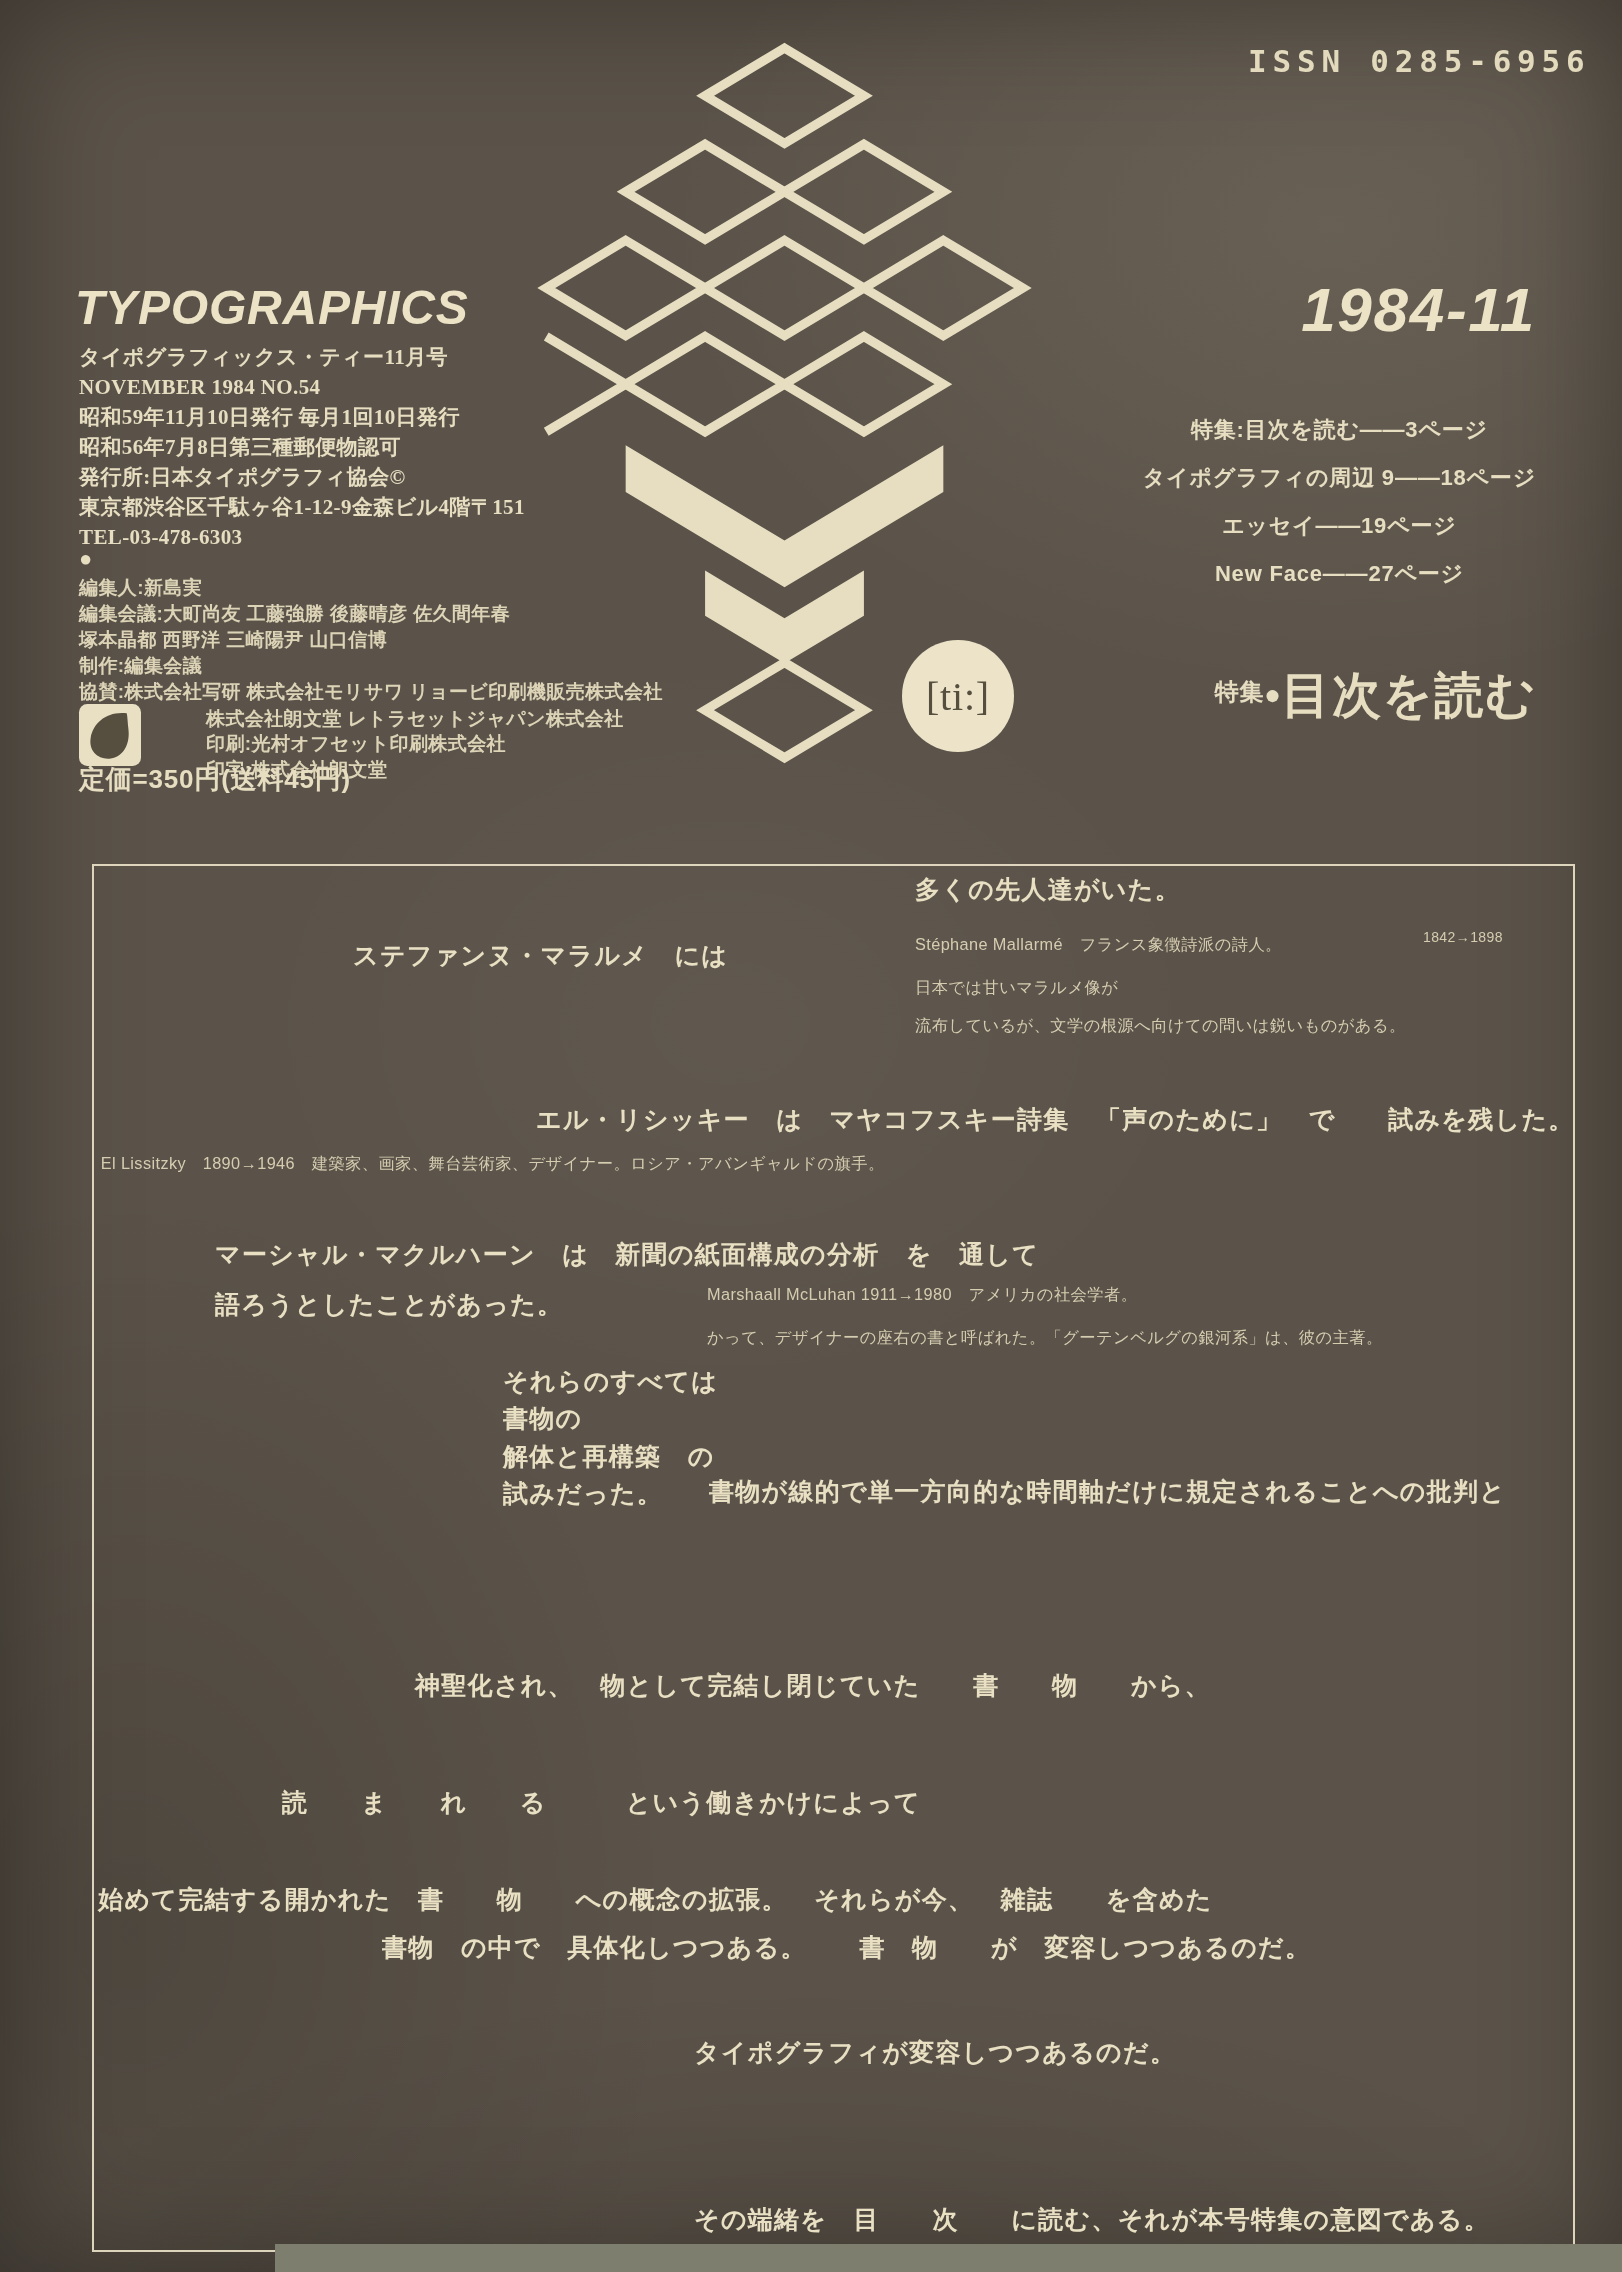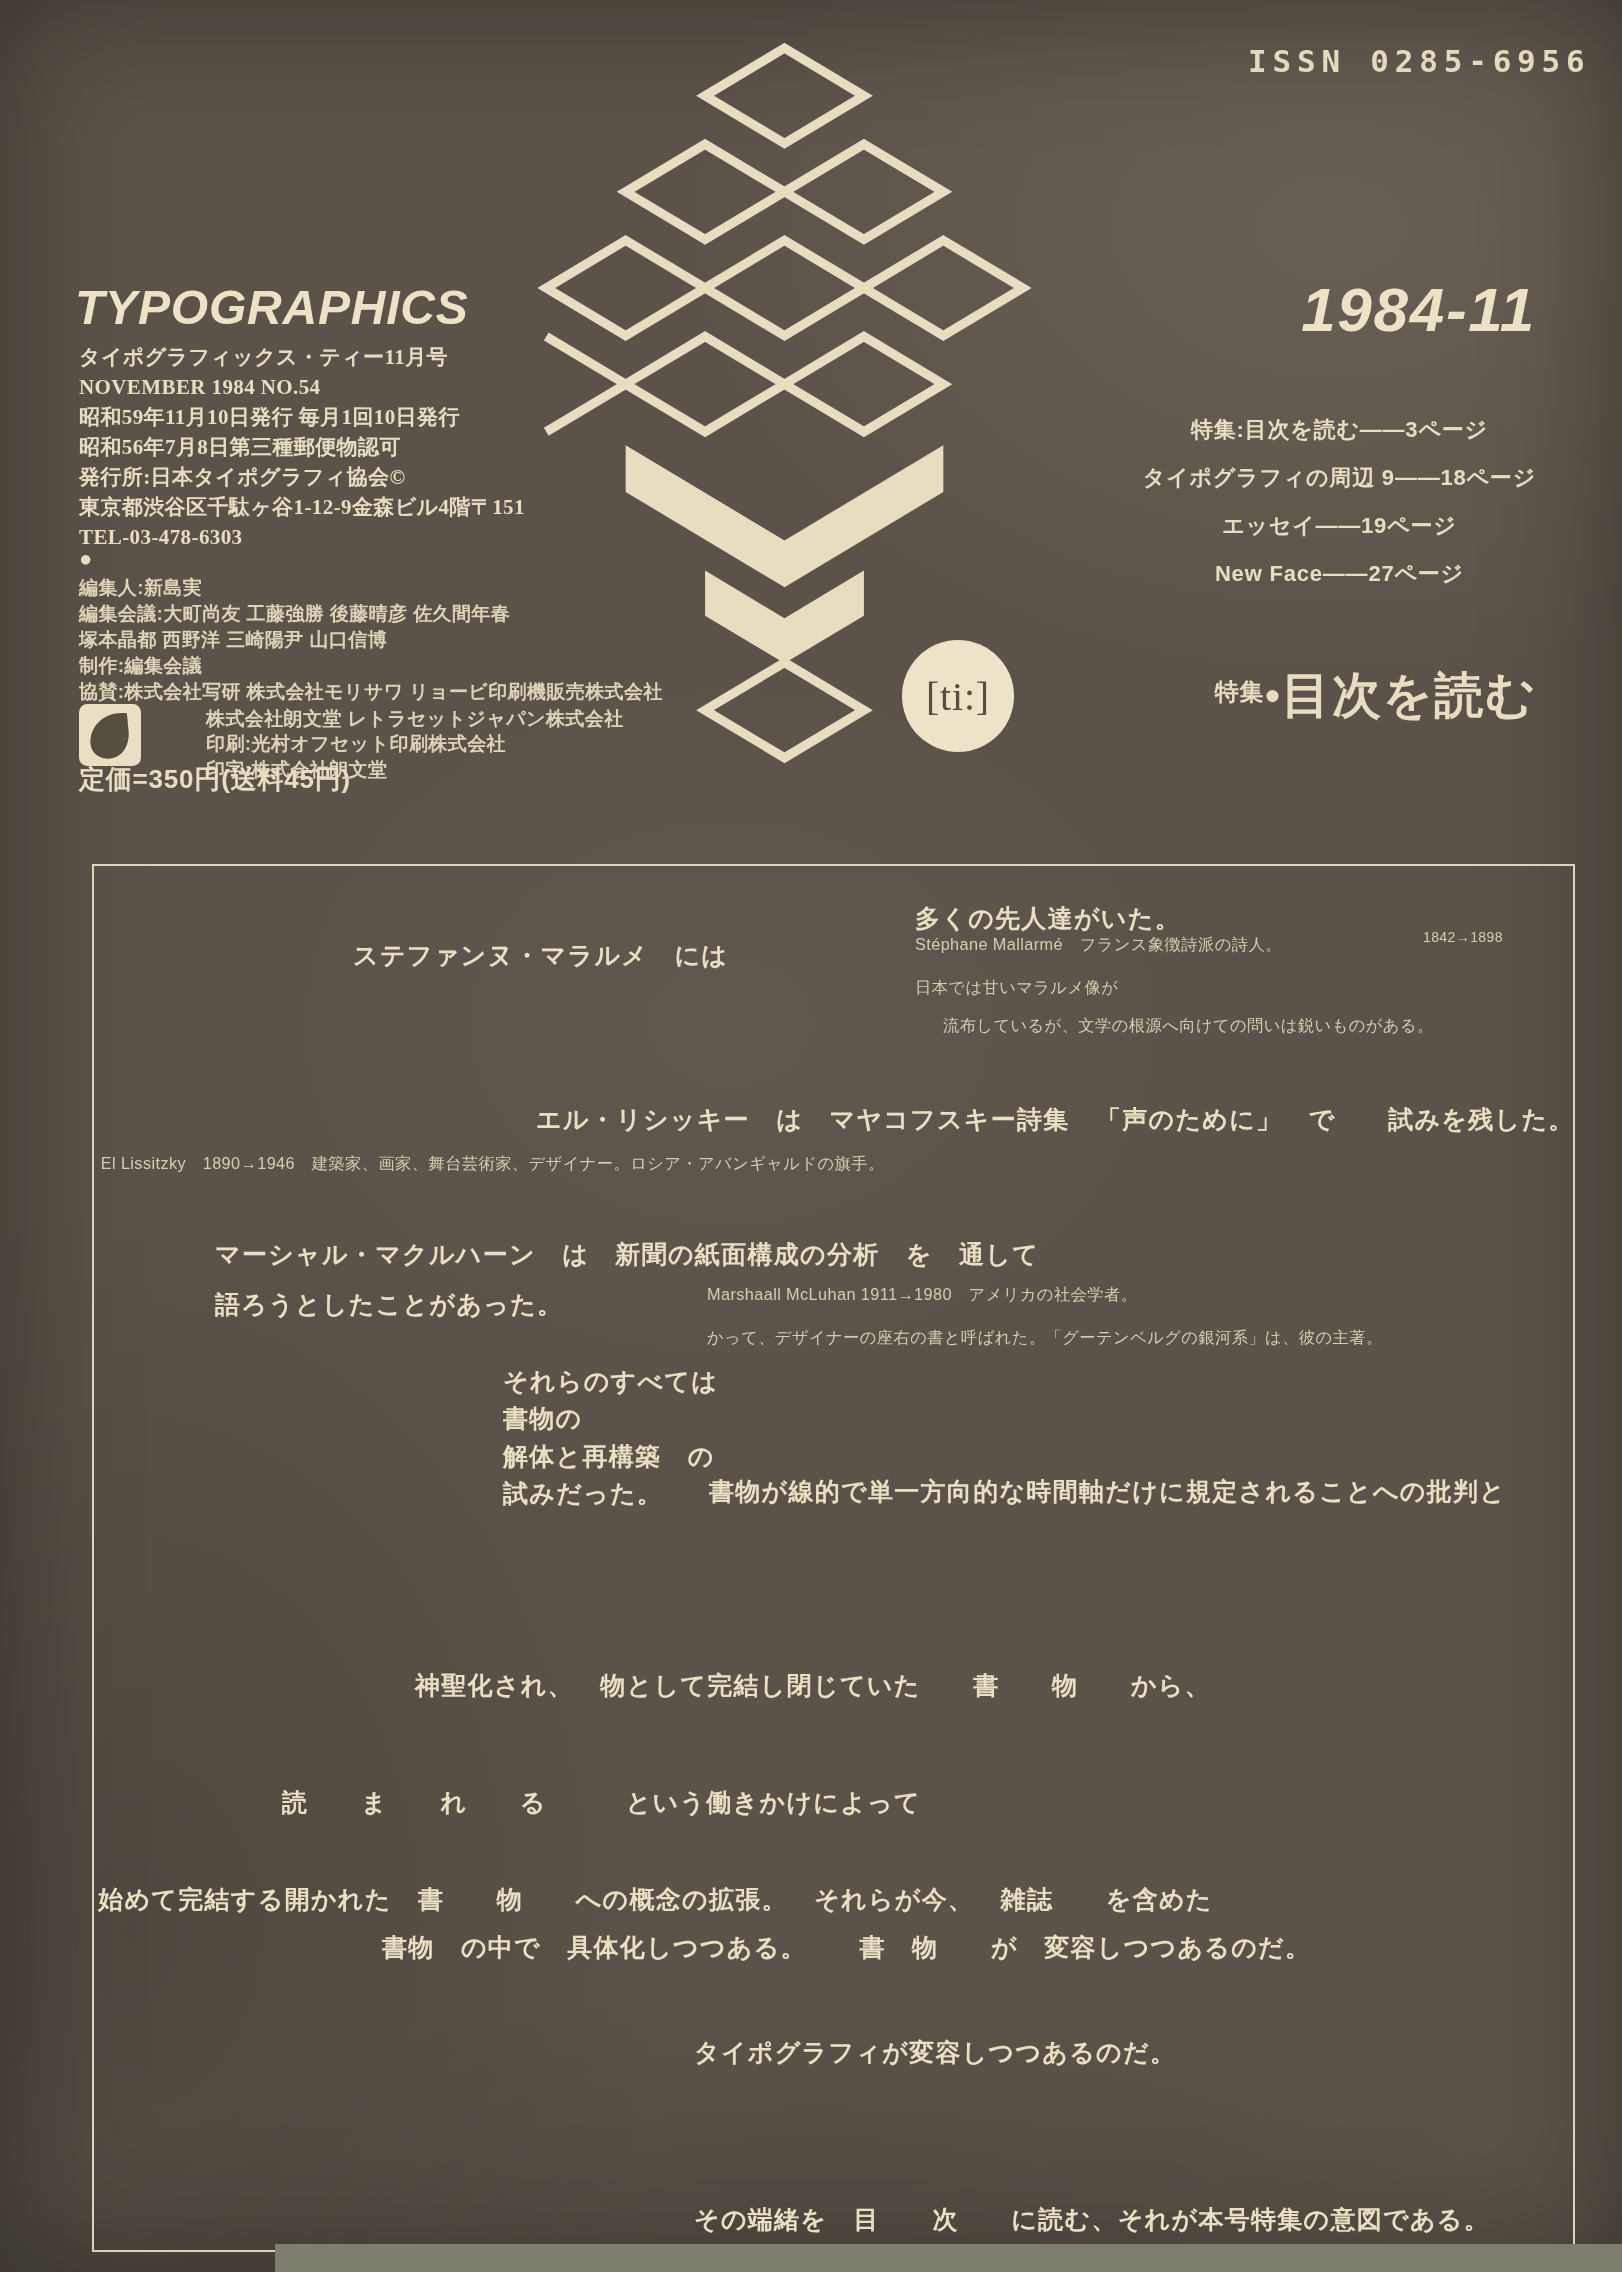--- a/index.html
+++ b/index.html
@@ -82,7 +82,7 @@
     position:absolute;white-space:nowrap;
     font-size:16.3px;font-weight:normal;letter-spacing:0.4px;color:#d6cdb1;
   }
-  #p-intro{left:821px;top:6.7px;margin-top:29px;}
+  #p-intro{left:821px;top:6.7px;}
   #p-mallarme1{left:259px;top:73px;}
   #p-mallarme-note1{left:821px;top:68px;}
   #p-mallarme-years{left:1329px;top:63px;font-size:14px;}

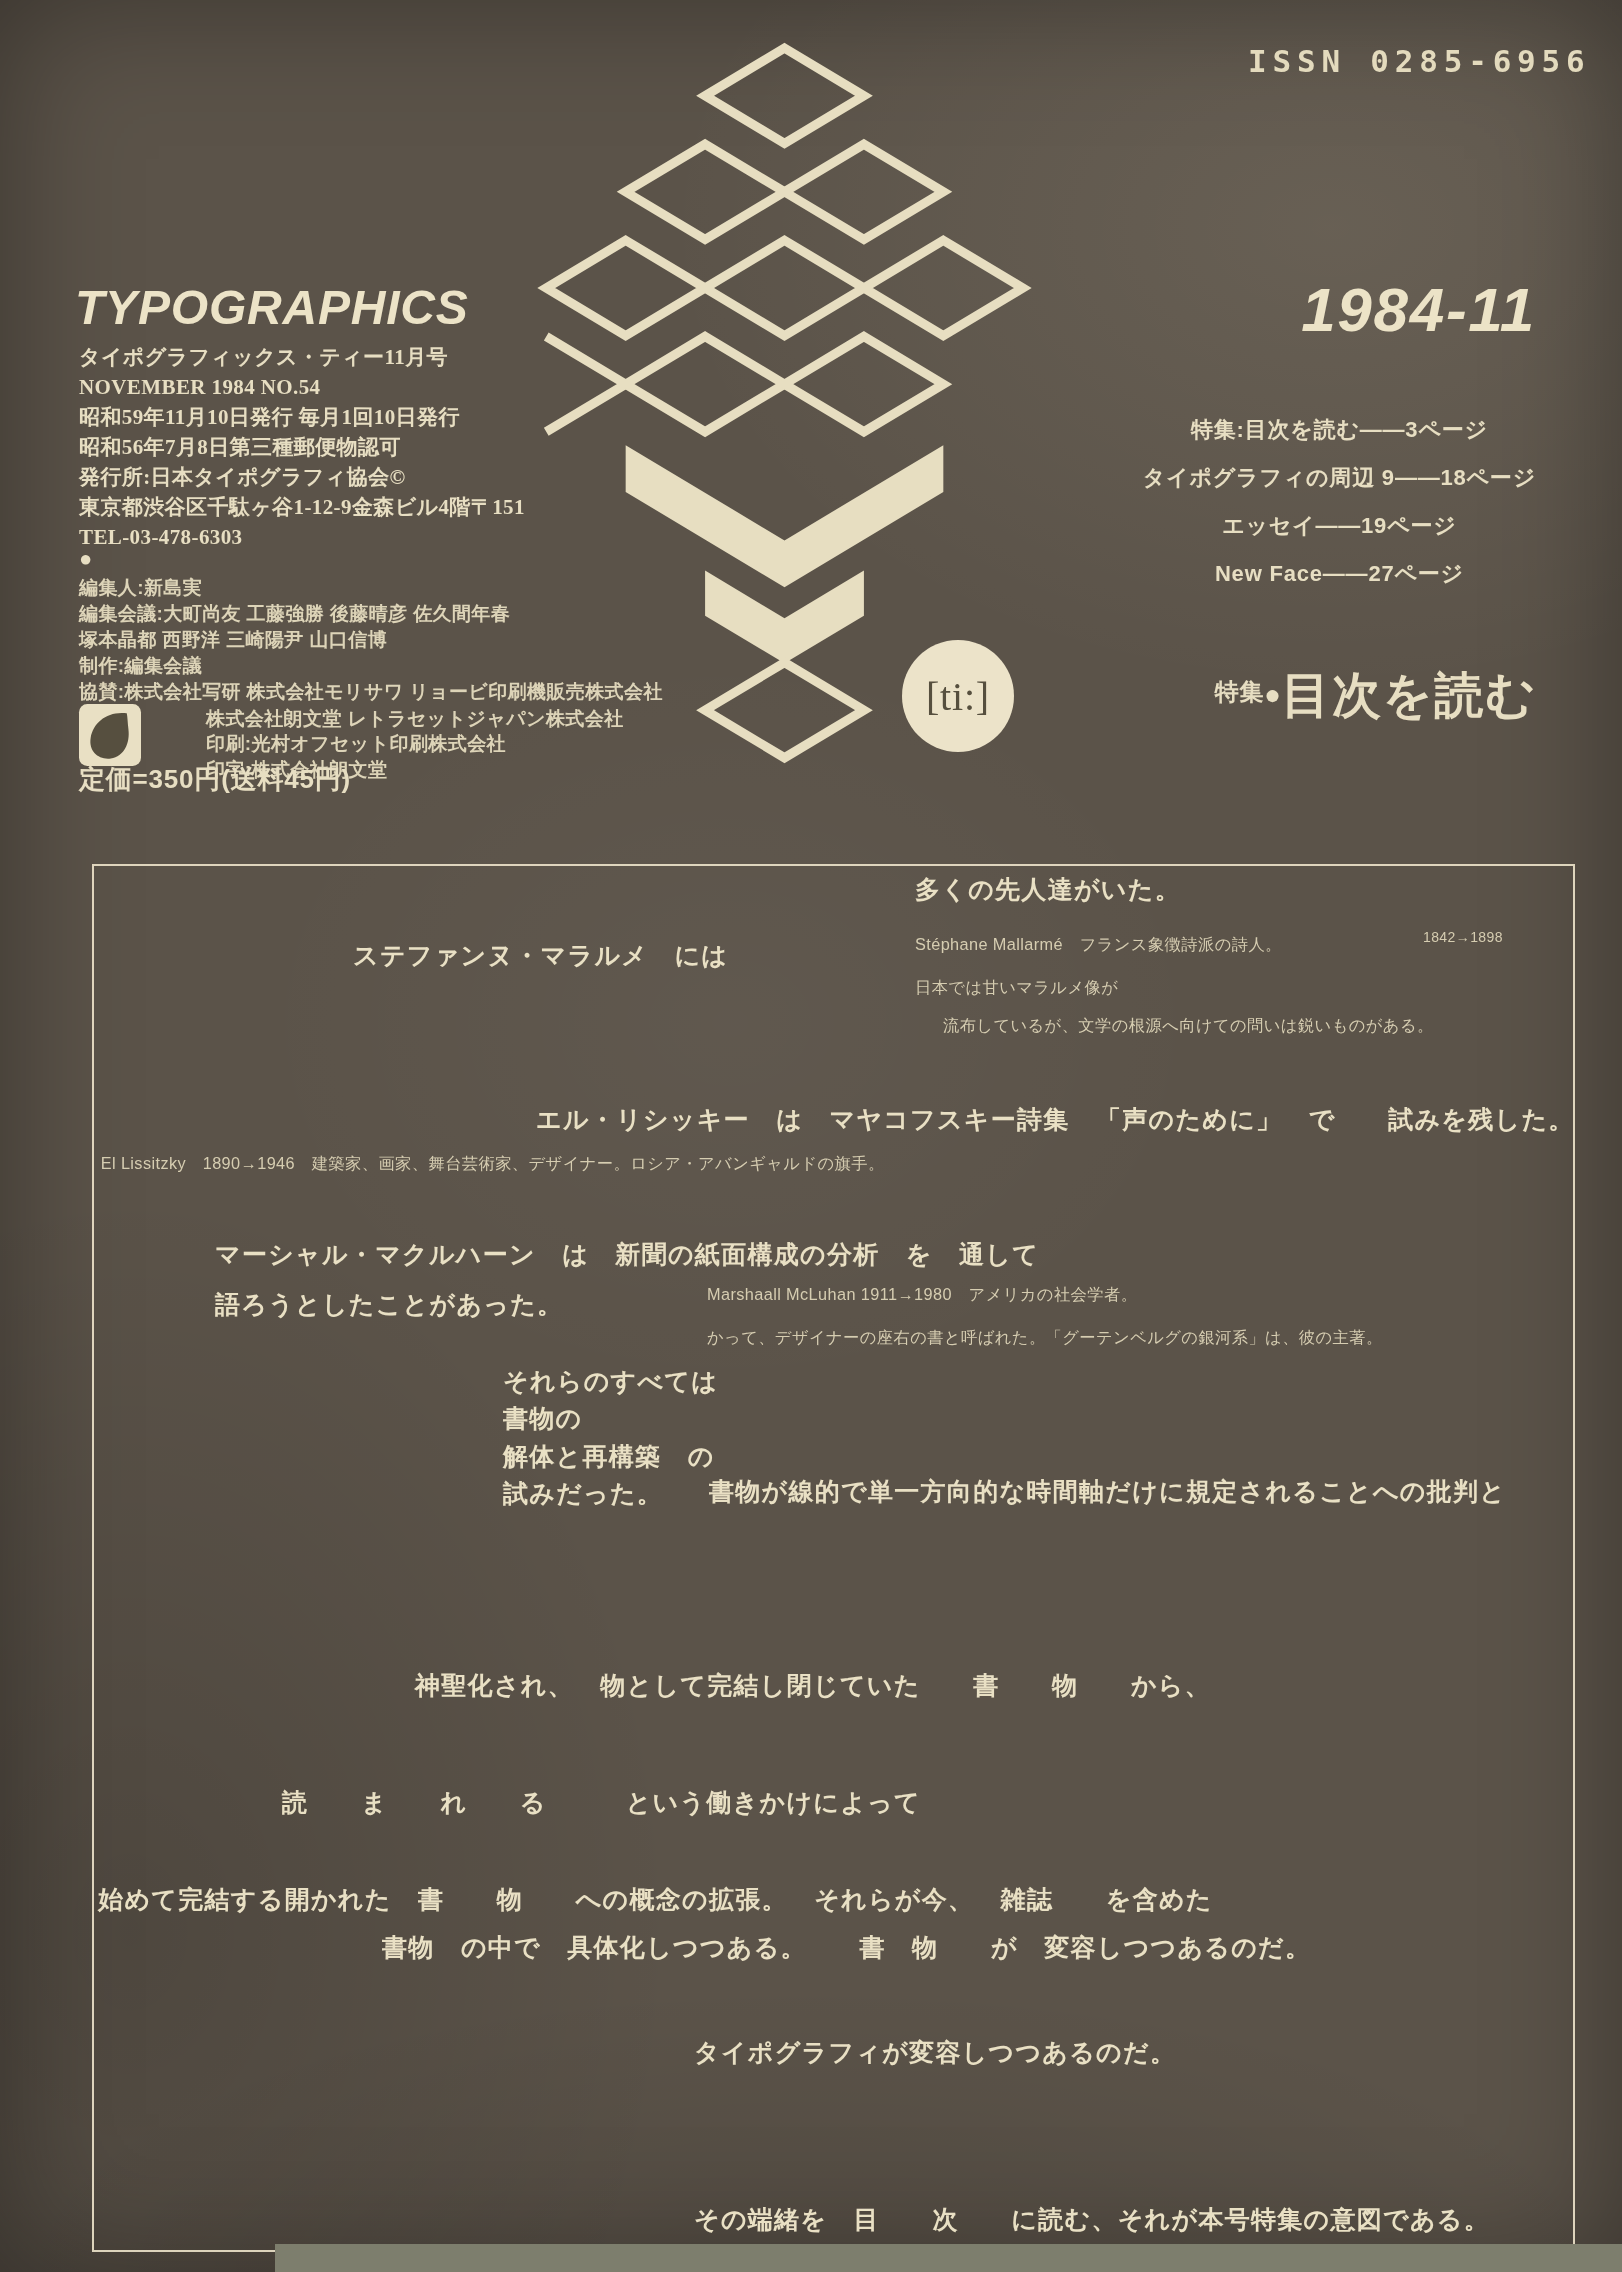--- a/index.html
+++ b/index.html
@@ -88,7 +88,7 @@
   #p-mallarme-years{left:1329px;top:63px;font-size:14px;}
   #p-mallarme2{left:259px;top:119px;}
   #p-mallarme-note2{left:821px;top:111px;}
-  #p-mallarme-note3{left:821px;top:149px;margin-left:28px;}
+  #p-mallarme-note3{left:821px;top:149px;}
   #p-lissitzky{left:442px;top:237px;}
   #p-lissitzky-note{left:6.7px;top:287px;}
   #p-mcluhan1{left:121px;top:372px;}

